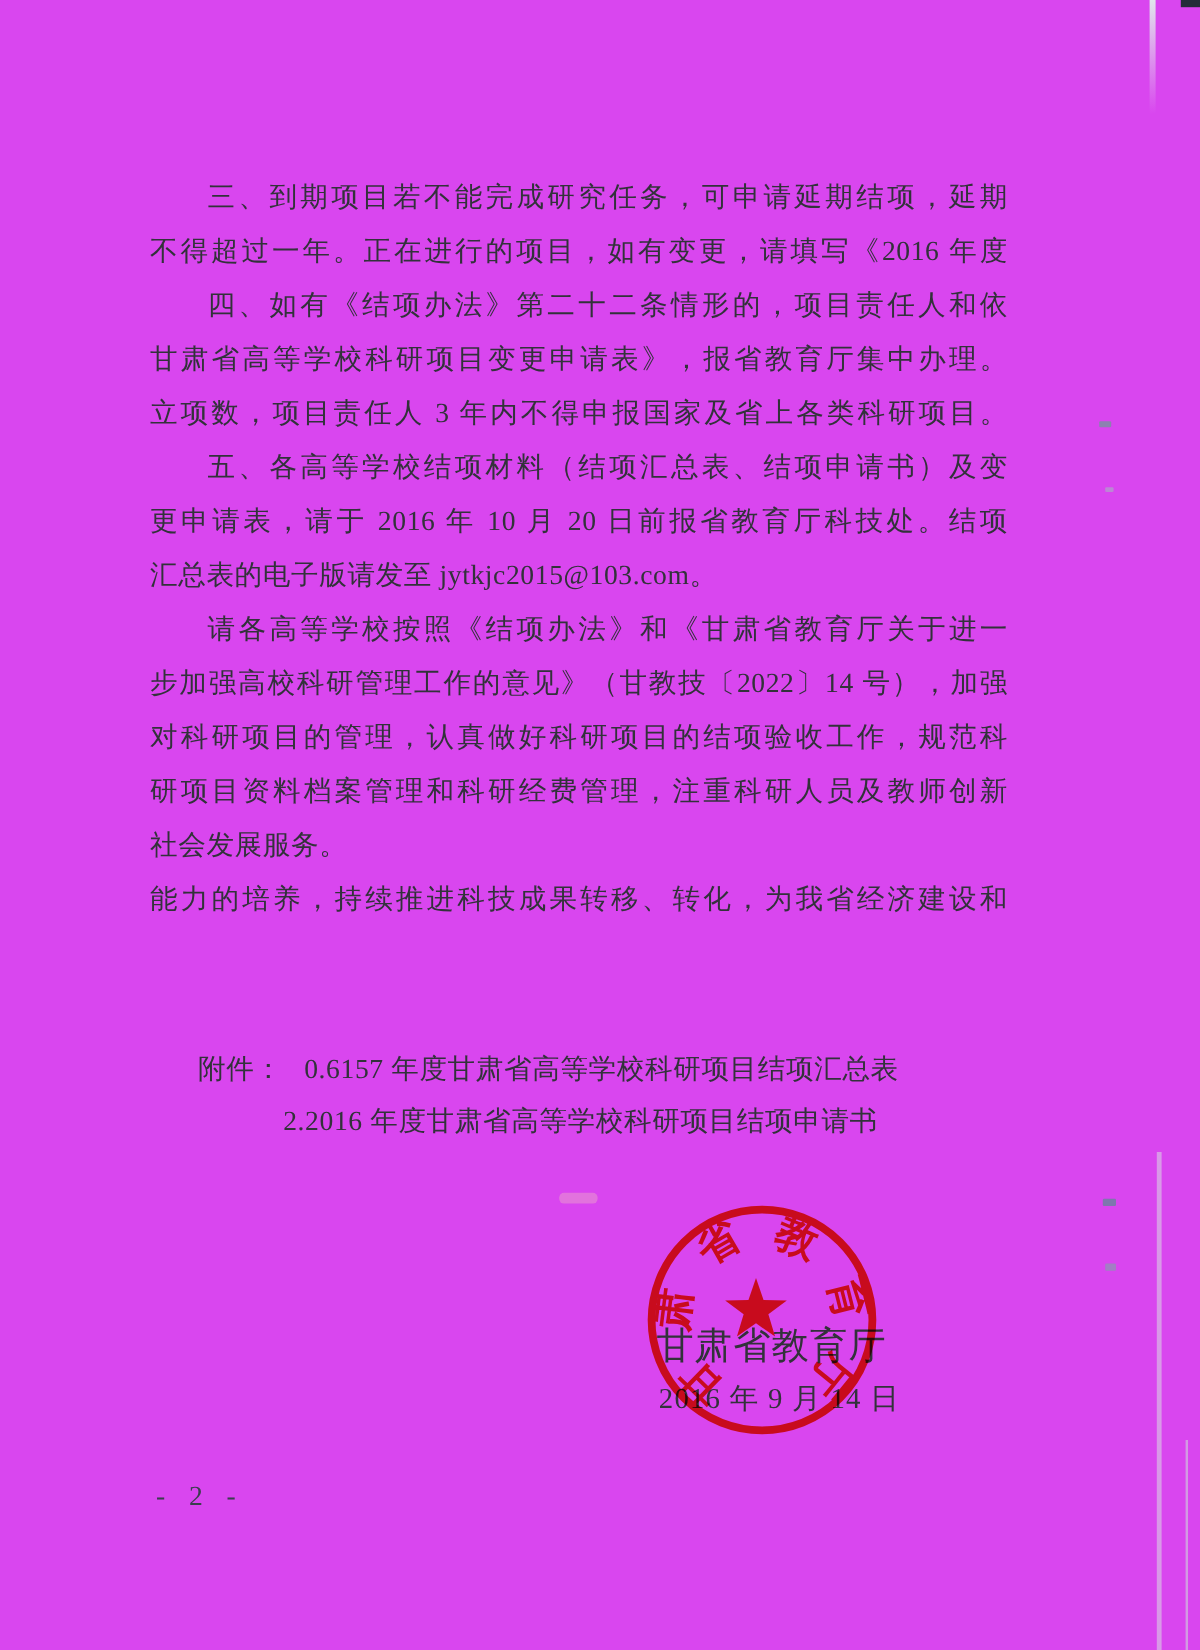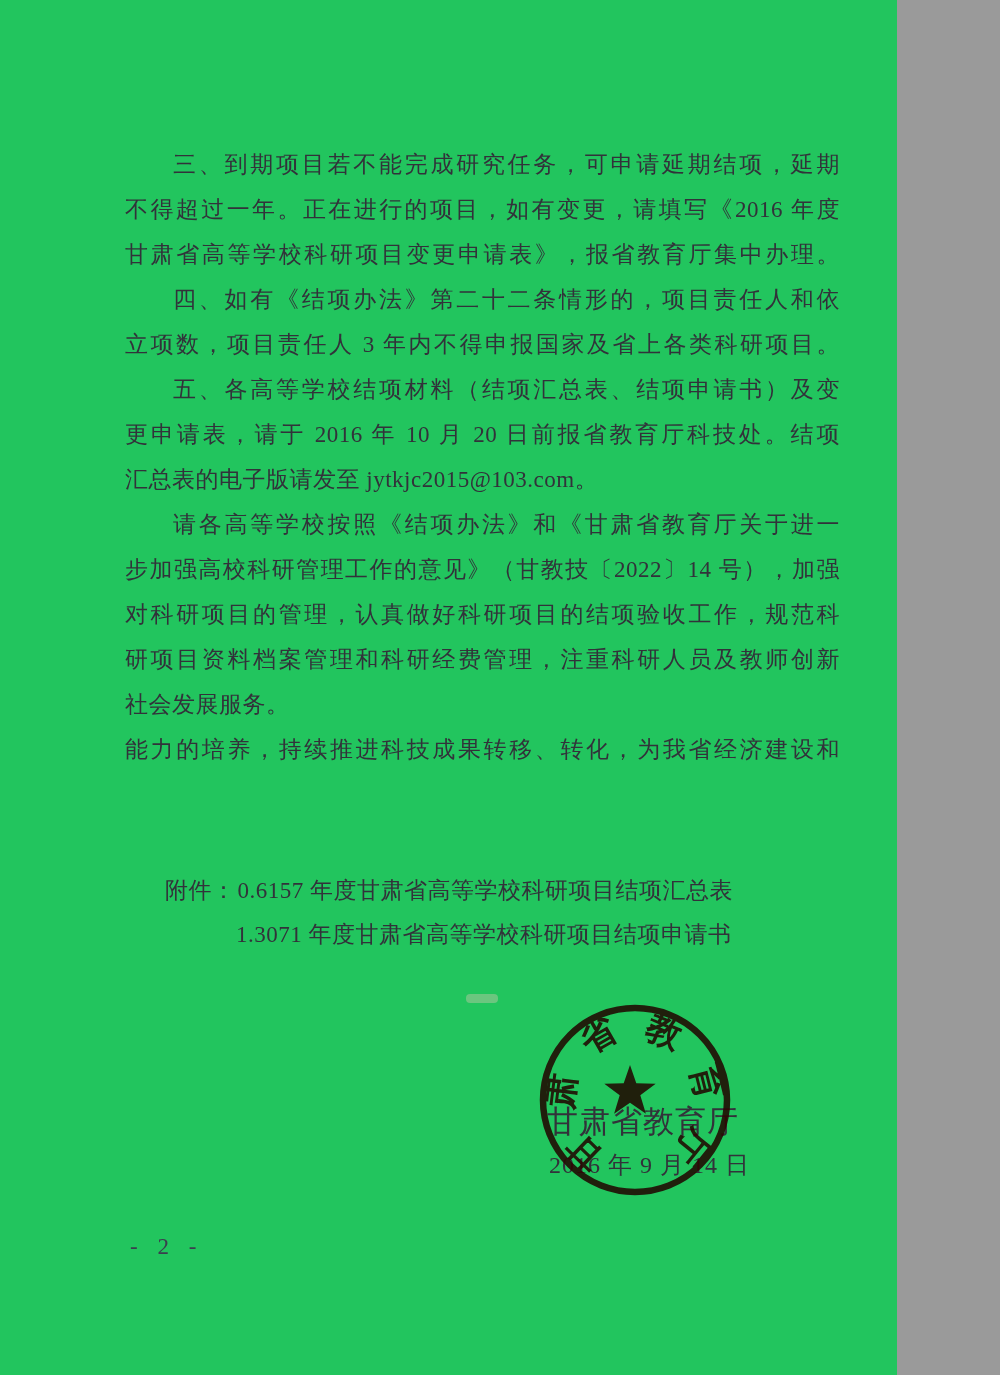--- a/index.html
+++ b/index.html
@@ -4,8 +4,8 @@
 <style>
   html,body { margin:0; padding:0; background:#9a9a9a; }
   .page {
-    position:relative; width:897px; height:1375px;
-    background:#22c55e; overflow:hidden;
+    position:relative; width:1000px; height:1375px;
+    background:#d946ef; overflow:hidden;
     font-family:"Liberation Serif","DejaVu Serif",serif;
     color:#32323a;
   }

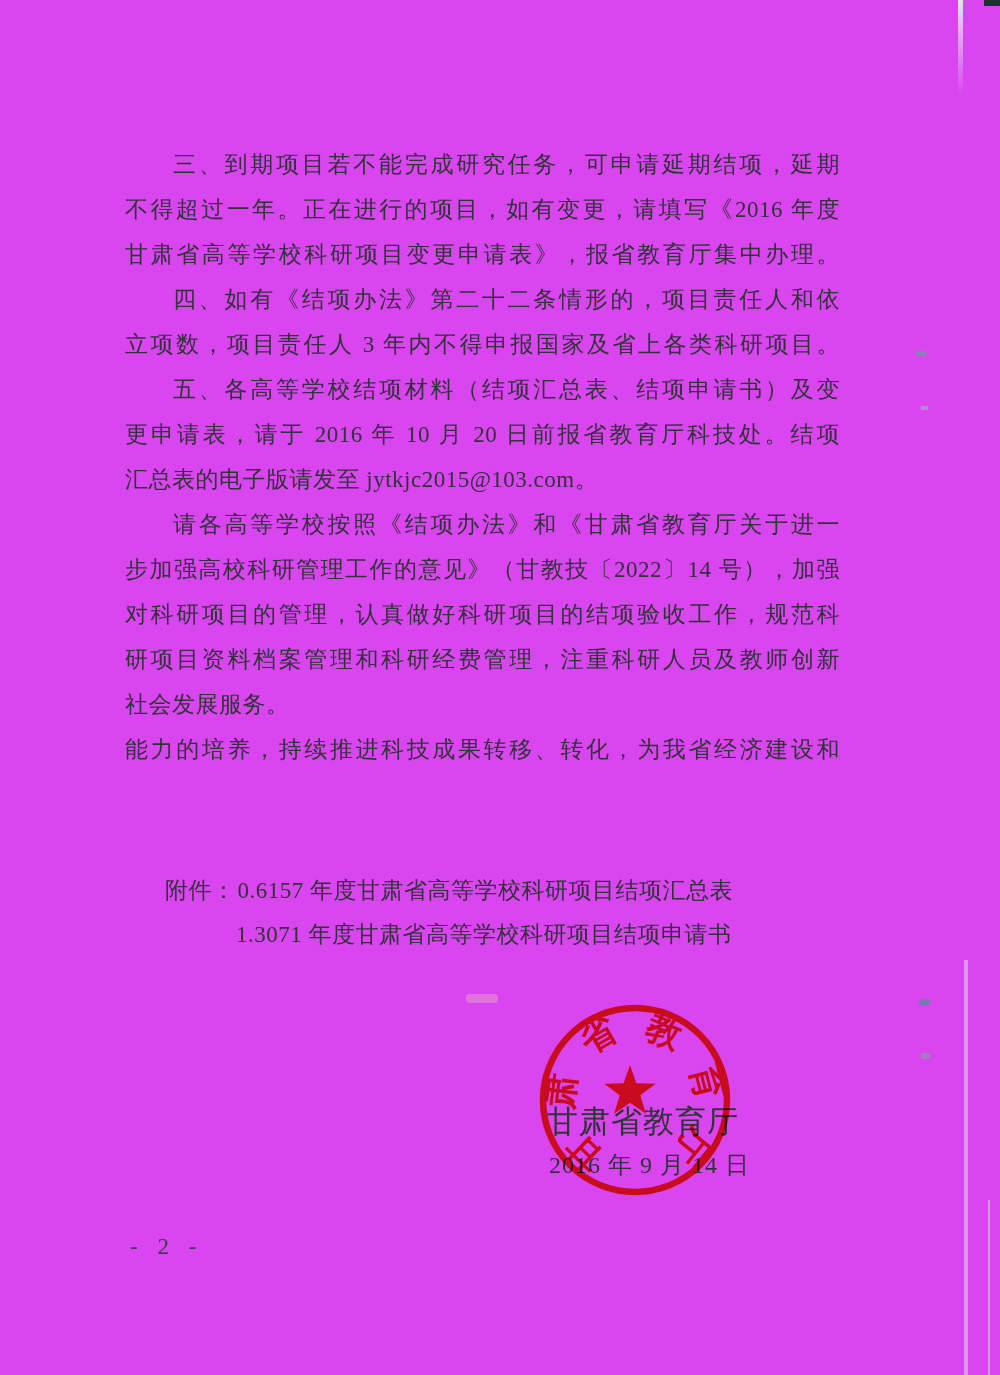--- a/index.html
+++ b/index.html
@@ -47,8 +47,8 @@
   <div class="body-text">
     <div class="ln j ind">三、到期项目若不能完成研究任务，可申请延期结项，延期</div>
     <div class="ln j">不得超过一年。正在进行的项目，如有变更，请填写《2016 年度</div>
+    <div class="ln j ind">四、如有《结项办法》第二十二条情形的，项目责任人和依</div>
     <div class="ln j">甘肃省高等学校科研项目变更申请表》，报省教育厅集中办理。</div>
-    <div class="ln j ind">四、如有《结项办法》第二十二条情形的，项目责任人和依</div>
     <div class="ln j">立项数，项目责任人 3 年内不得申报国家及省上各类科研项目。</div>
     <div class="ln j ind">五、各高等学校结项材料（结项汇总表、结项申请书）及变</div>
     <div class="ln j">更申请表，请于 2016 年 10 月 20 日前报省教育厅科技处。结项</div>

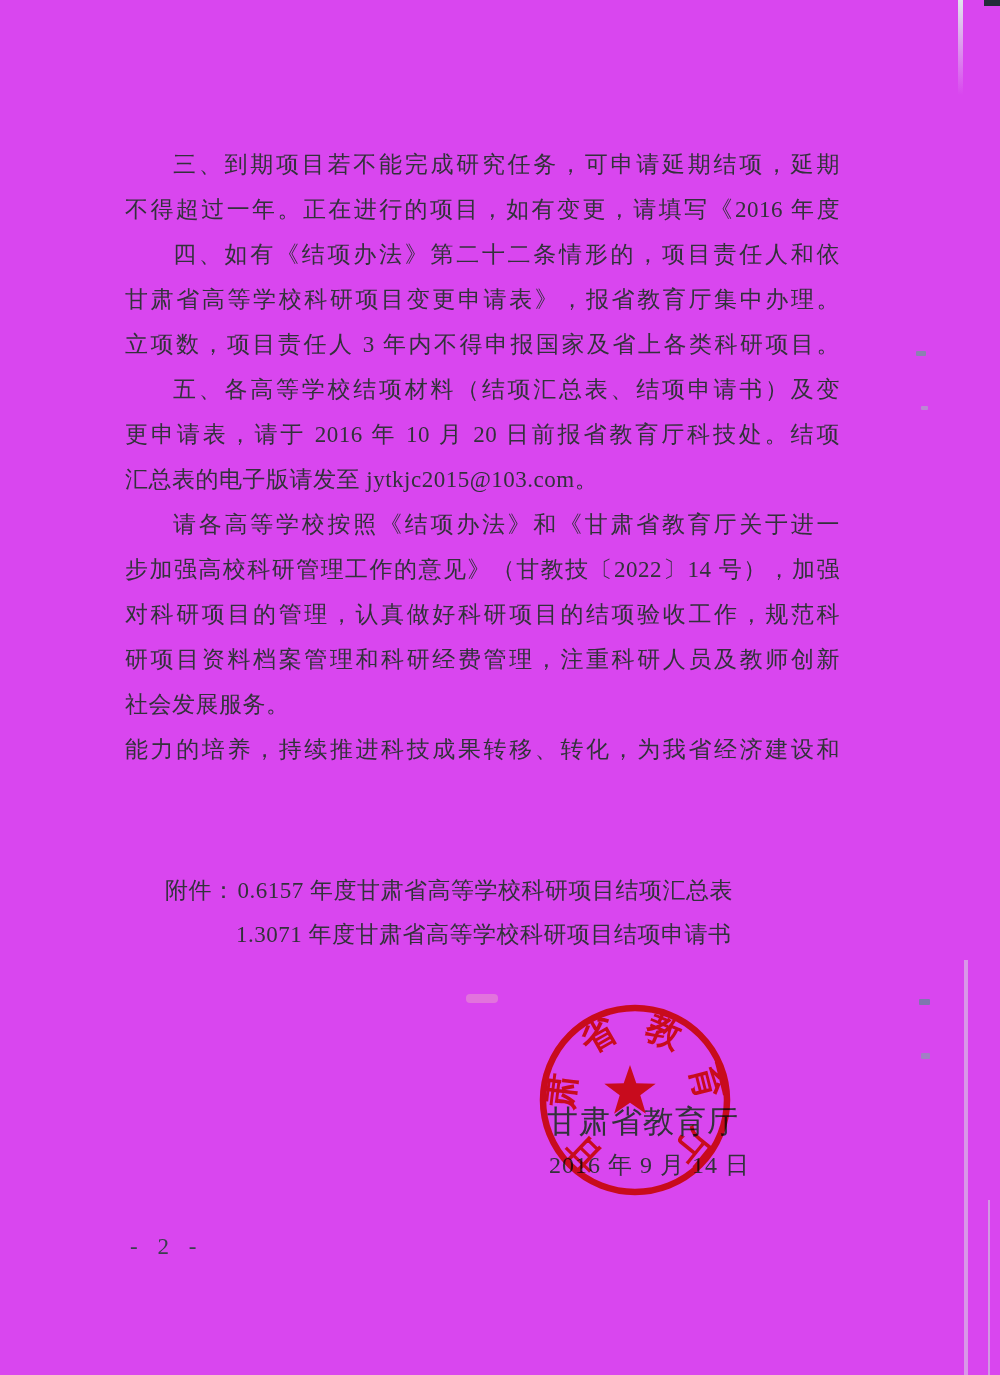--- a/index.html
+++ b/index.html
@@ -17,7 +17,7 @@
   .attach { position:absolute; left:165px; top:869px; width:680px; }
   .attach .ln { height:44px; line-height:44px; }
   .attach .it { padding-left:71px; }
-  .attach .lbl { margin-right:2px; }
+  .attach .lbl { margin-right:18px; }
 
   .sig-name { position:absolute; left:547px; top:1101px; font-size:31px; letter-spacing:1px; }
   .sig-date { position:absolute; left:549px; top:1149px; font-size:24px; letter-spacing:1px; }

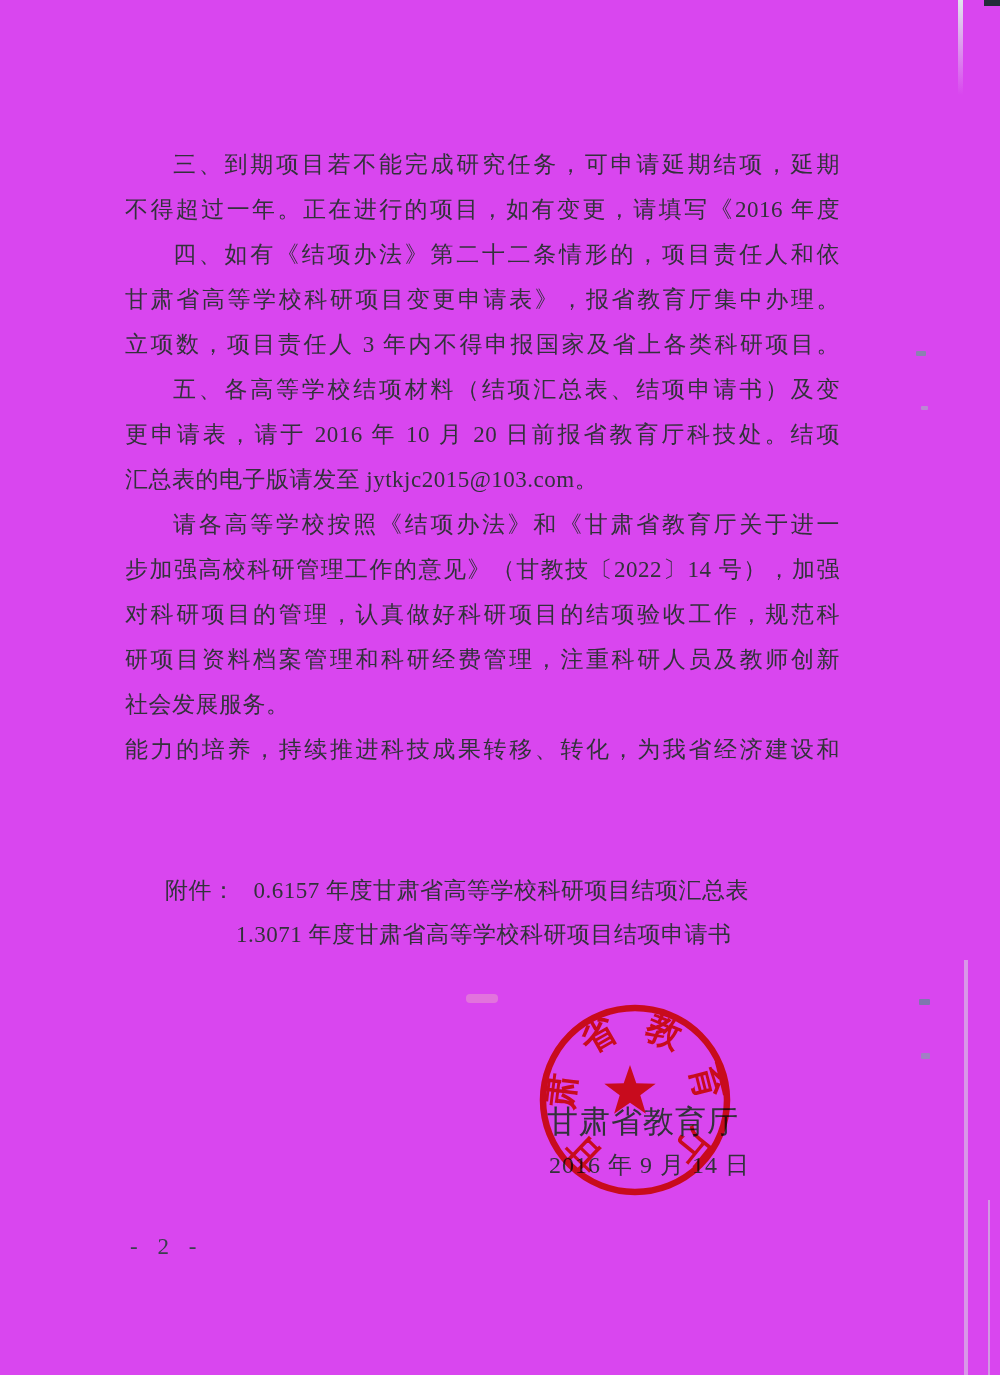--- a/index.html
+++ b/index.html
@@ -65,7 +65,7 @@
     <div class="ln">
       <span class="lbl">附件：</span><span>0.6157 年度甘肃省高等学校科研项目结项汇总表</span>
     </div>
-    <div class="ln it">1.3071 年度甘肃省高等学校科研项目结项申请书</div>
+    <div class="ln it">2.2016 年度甘肃省高等学校科研项目结项申请书</div>
   </div>
 
   <div class="sig-name">甘肃省教育厅</div>

